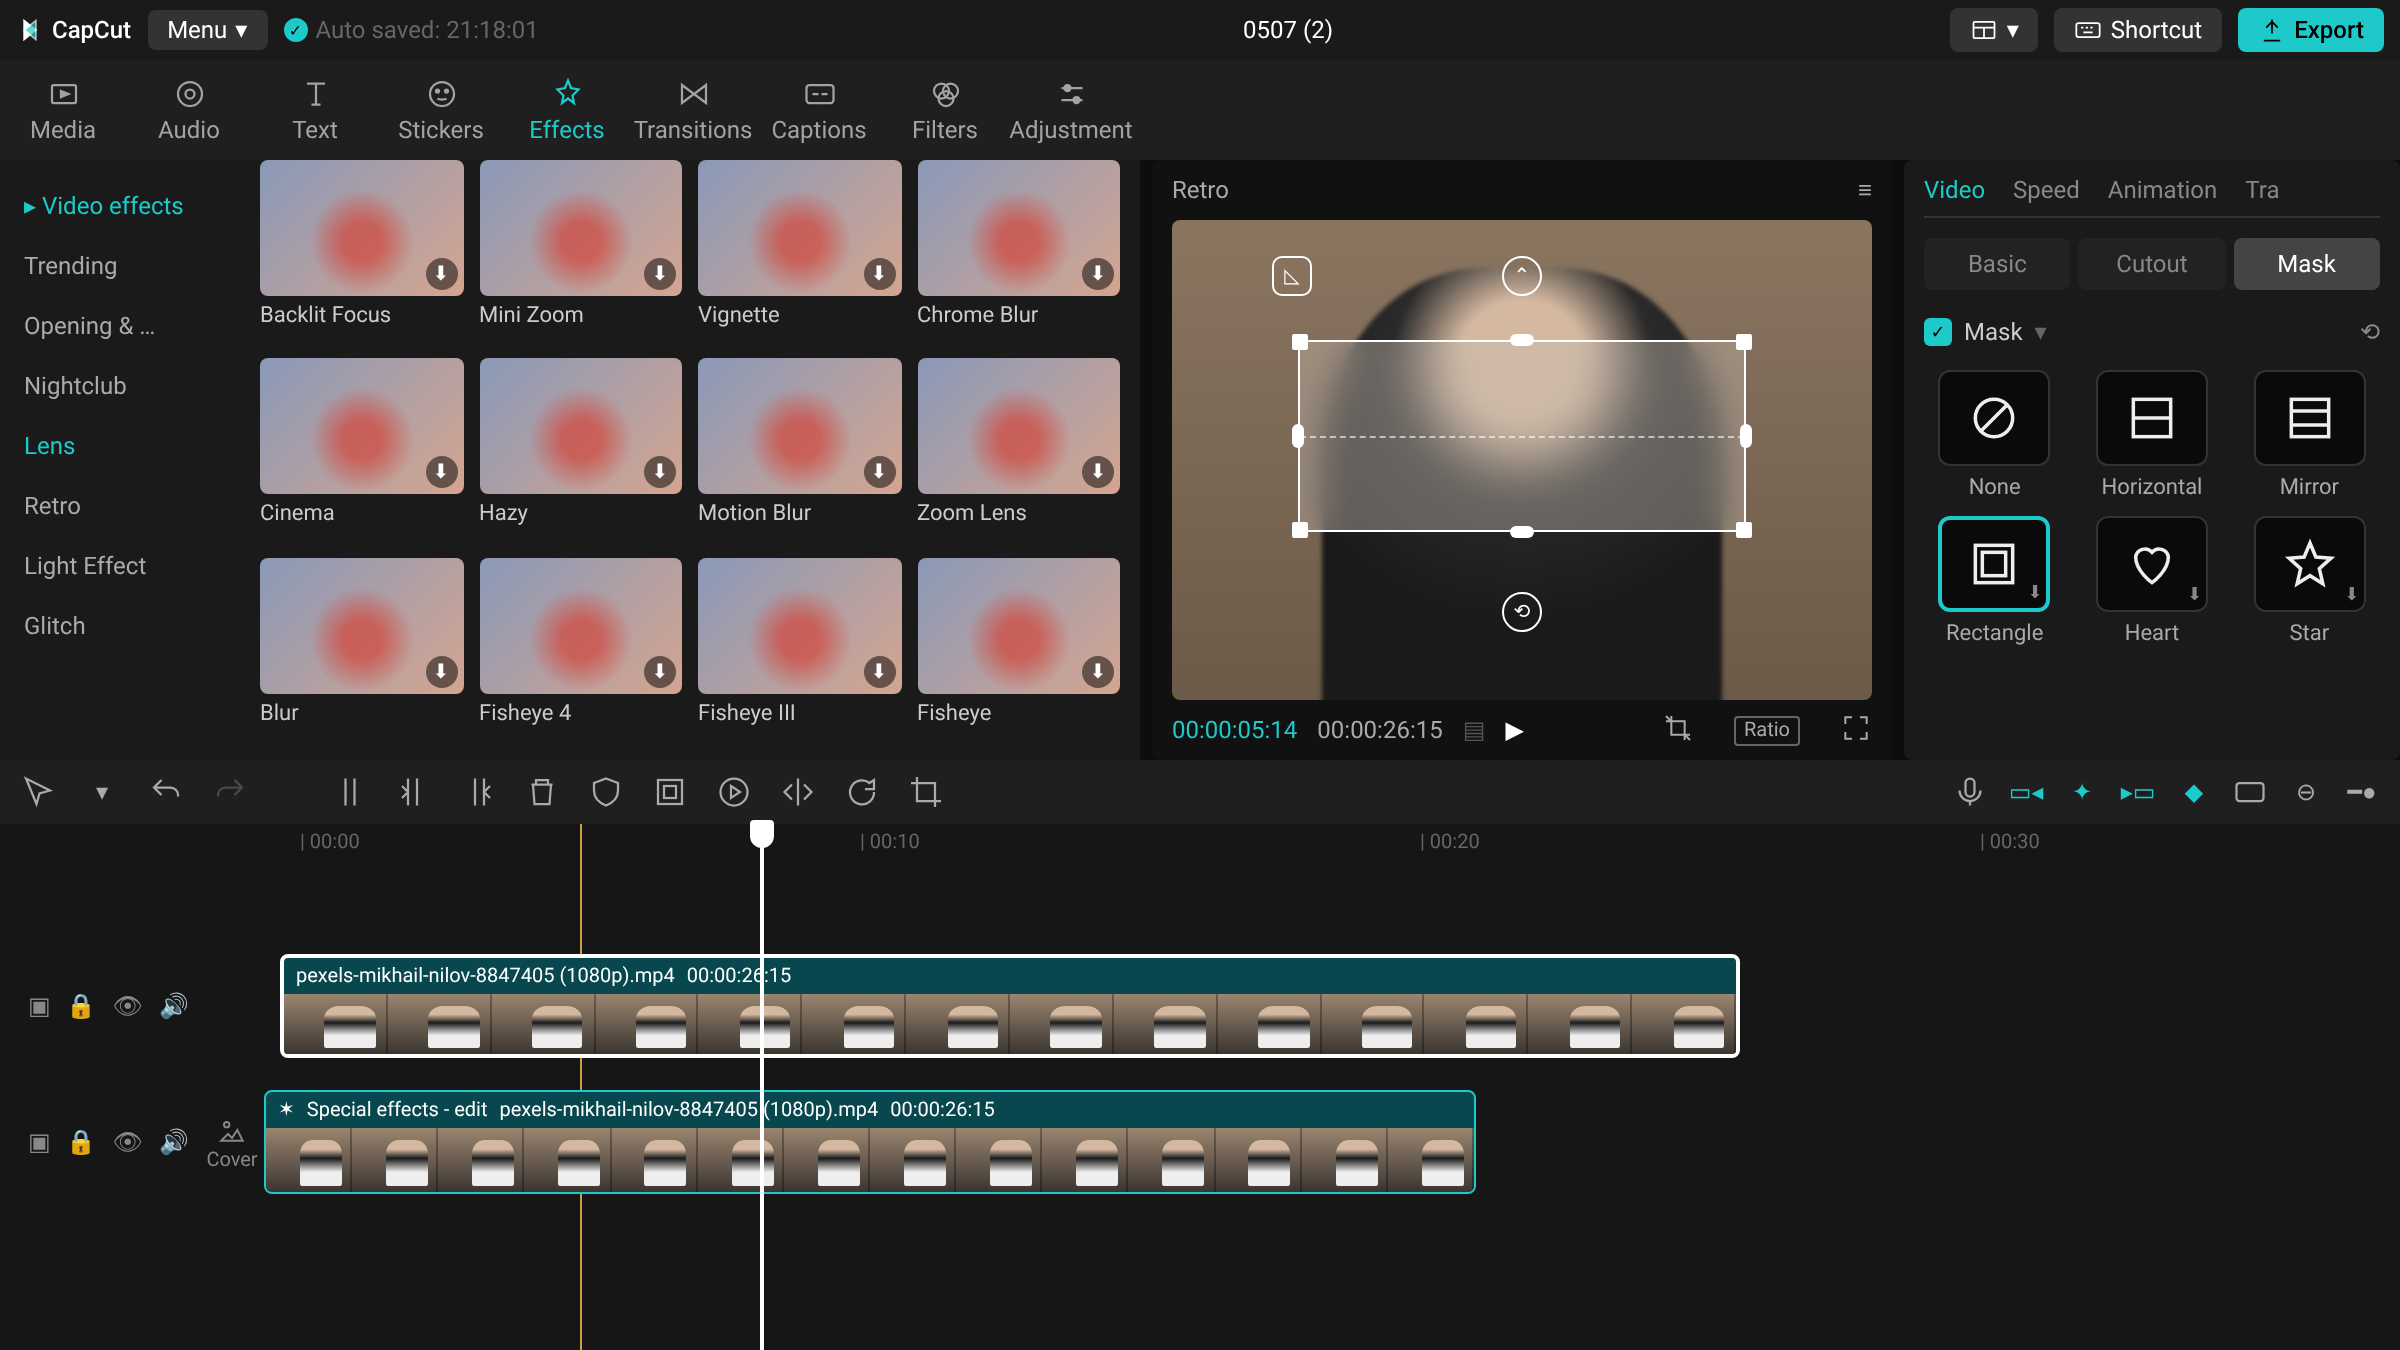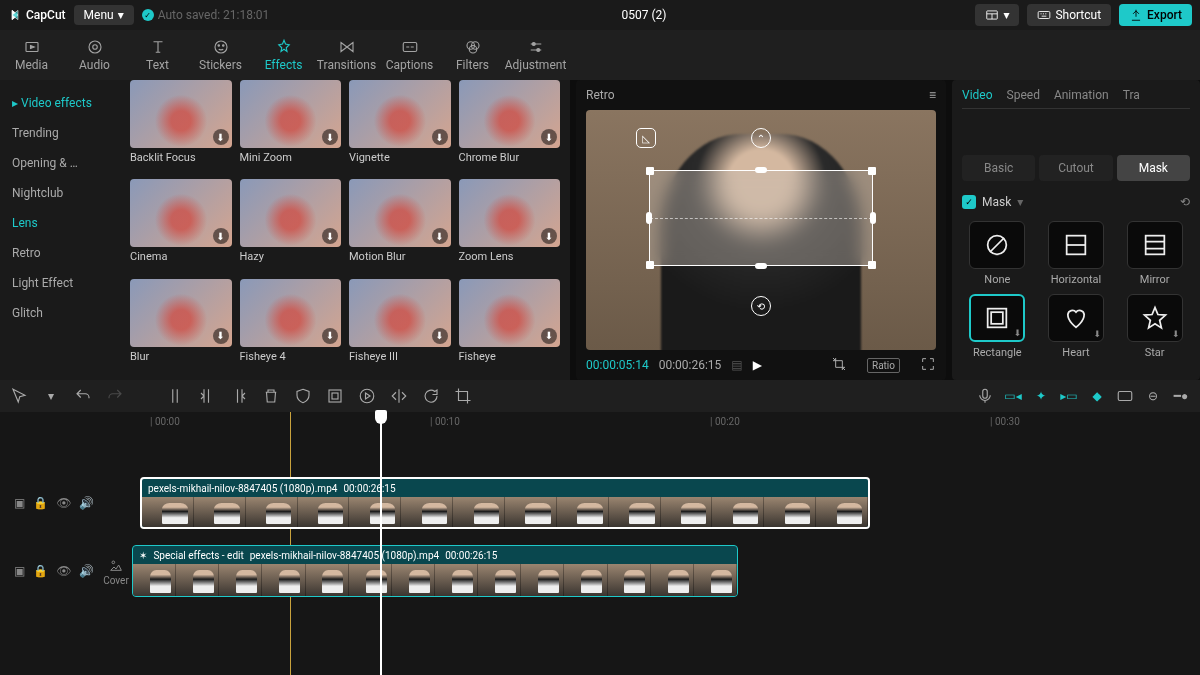--- a/index.html
+++ b/index.html
@@ -48,7 +48,7 @@
 .rtab { color:#888; cursor:pointer; }
 .rtab.active { color:#1ec9c9; }
 .subtabs { display:flex; gap:4px; margin-top:10px; }
-.subtab { flex:1; text-align:center; padding:6px; background:#222; border-radius:4px; color:#888; cursor:pointer;margin-top:36px; }
+.subtab { flex:1; text-align:center; padding:6px; background:#222; border-radius:4px; color:#888; cursor:pointer; }
 .subtab.active { background:#444; color:#fff; }
 .mask-check { margin-top:14px; display:flex; align-items:center; gap:6px; }
 .checkbox { width:14px; height:14px; background:#1ec9c9; border-radius:3px; display:flex; align-items:center; justify-content:center; color:#000; font-size:9px; }

